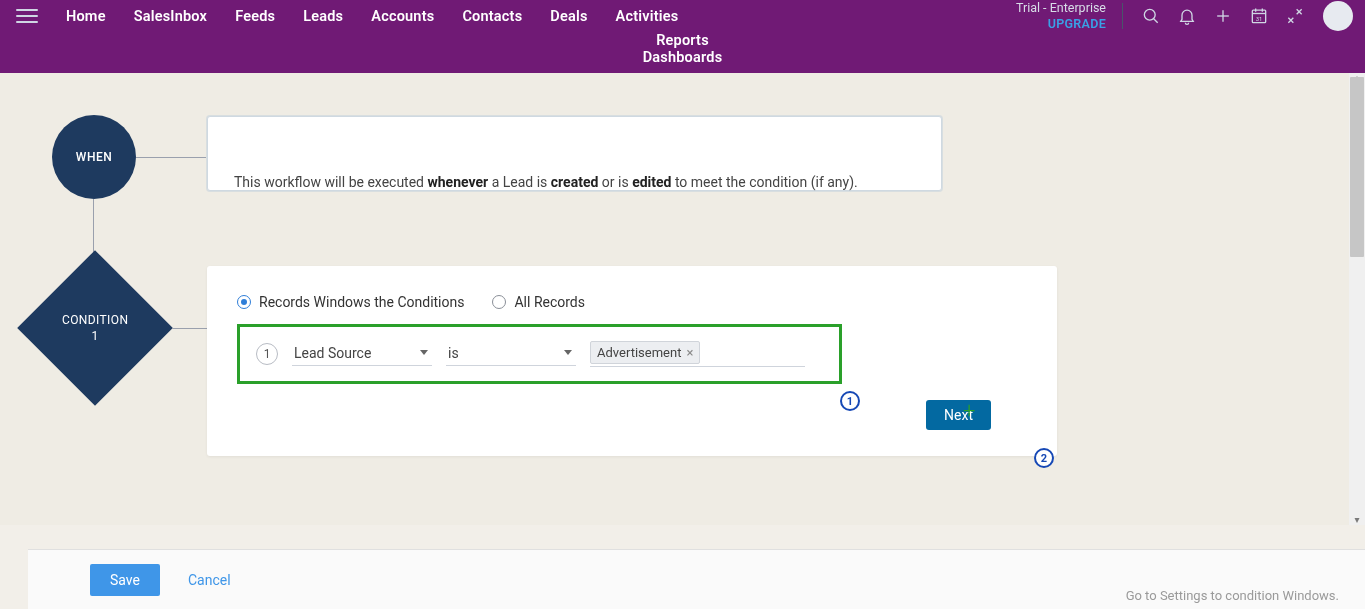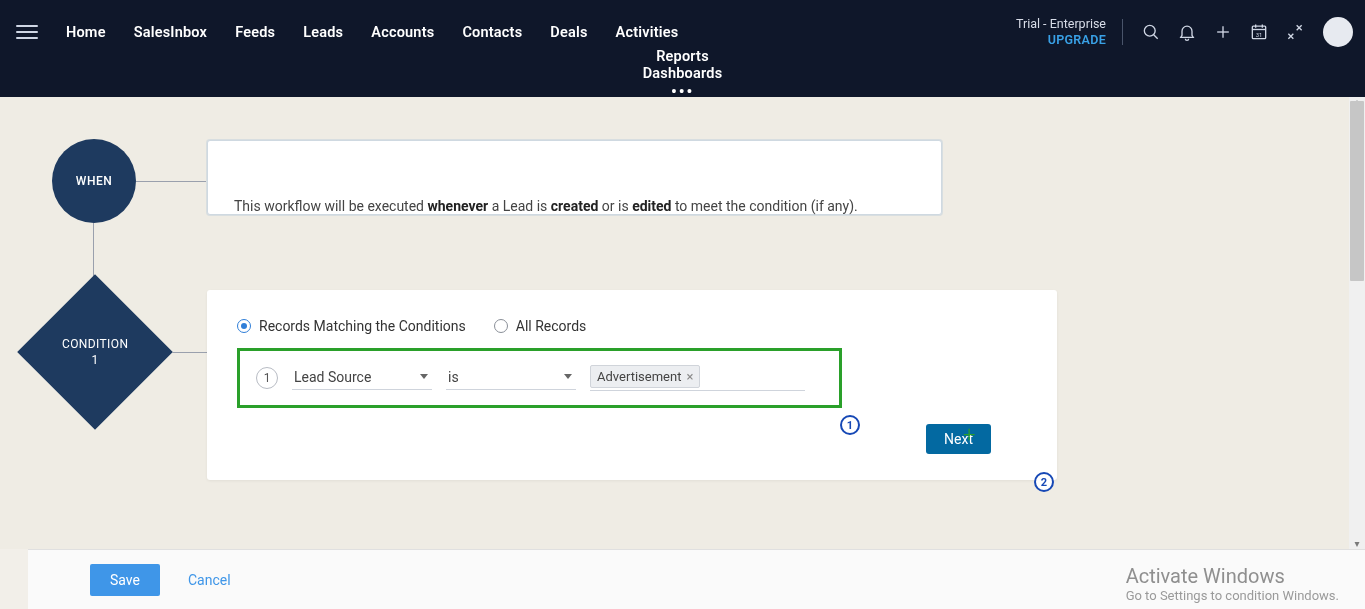--- a/index.html
+++ b/index.html
@@ -14,12 +14,12 @@
 
   
   .topnav {
-    background: #0f172a;
-    color: #fff;
-    height: 97px;
+    background: #701a75;
+    color: #fff;
+    height: 73px;
     display: flex;
     flex-direction: column;
-    padding: 16px 12px;
+    padding: 0 12px;
   }
   .topnav-row {
     display: flex;

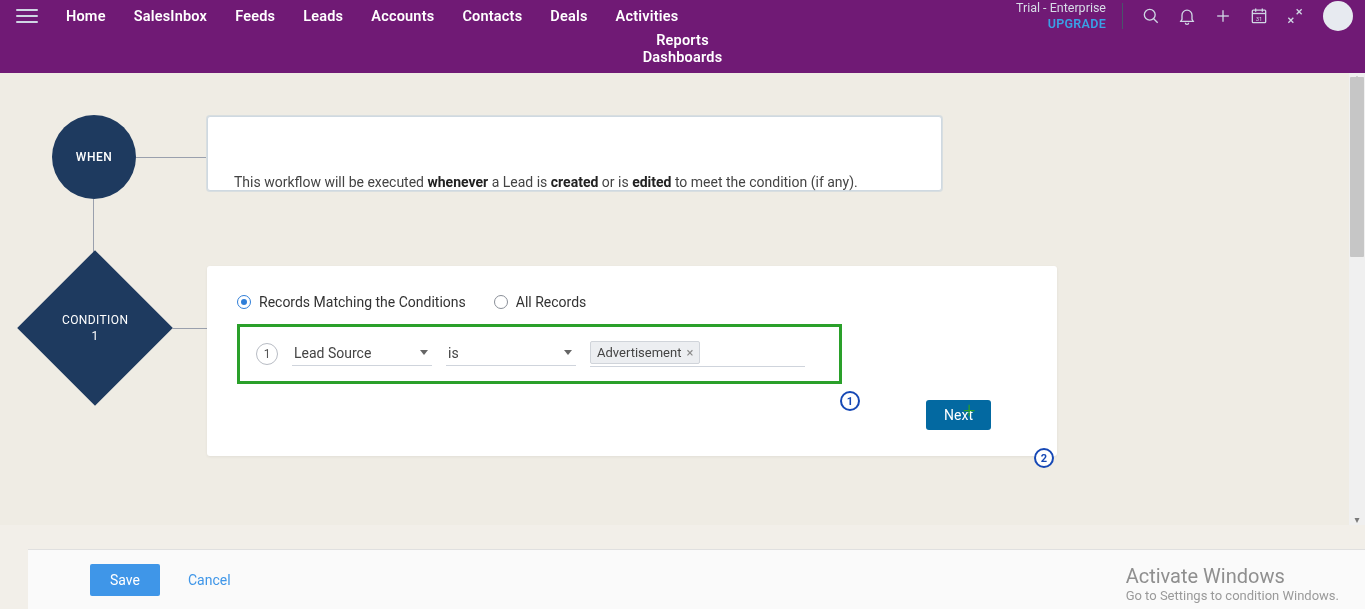--- a/index.html
+++ b/index.html
@@ -476,7 +476,7 @@
     <div class="radio-row">
       <div class="radio-opt">
         <span class="radio checked"></span>
-        <span>Records Matching the Conditions</span>
+        <span>Records Windows the Conditions</span>
       </div>
       <div class="radio-opt">
         <span class="radio"></span>

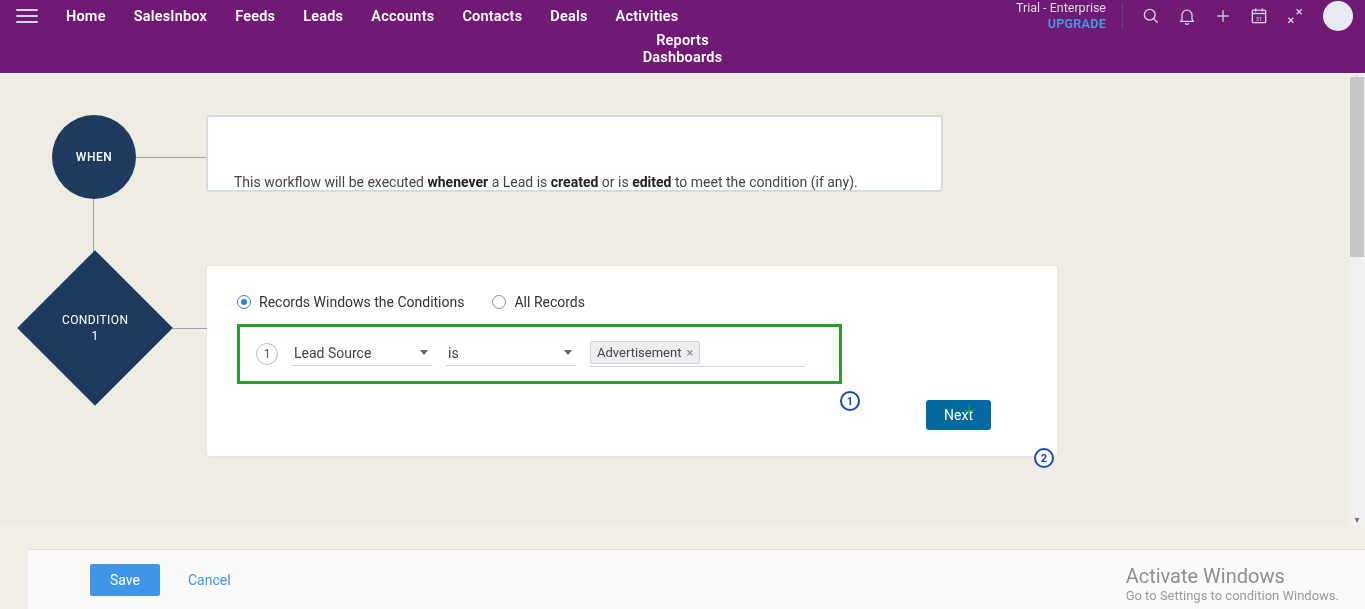--- a/index.html
+++ b/index.html
@@ -524,7 +524,6 @@
 </div>
 
 <div class="win-activate">
-  <div class="line1">Activate Windows</div>
   <div class="line2">Go to Settings to condition Windows.</div>
 </div>
 

